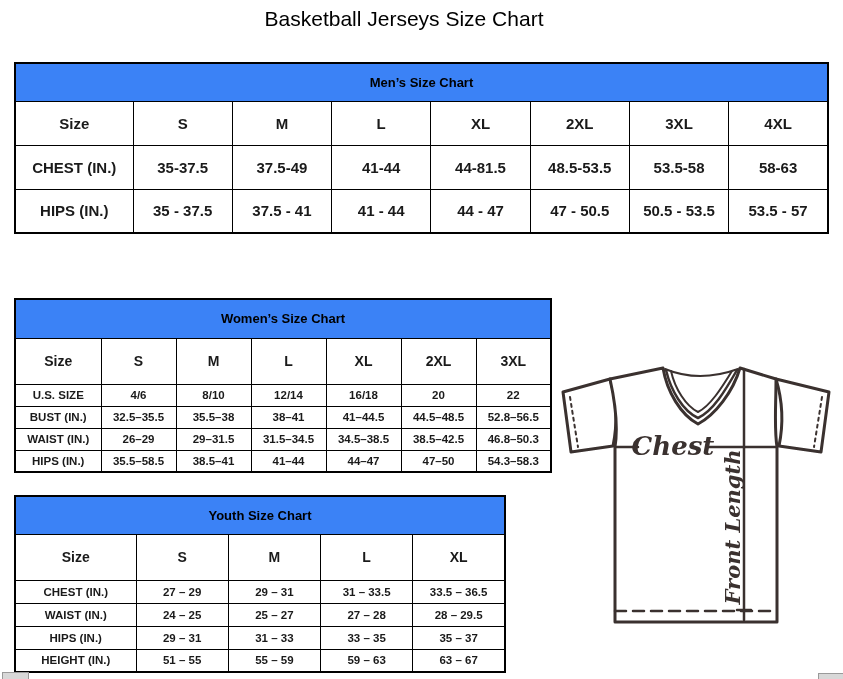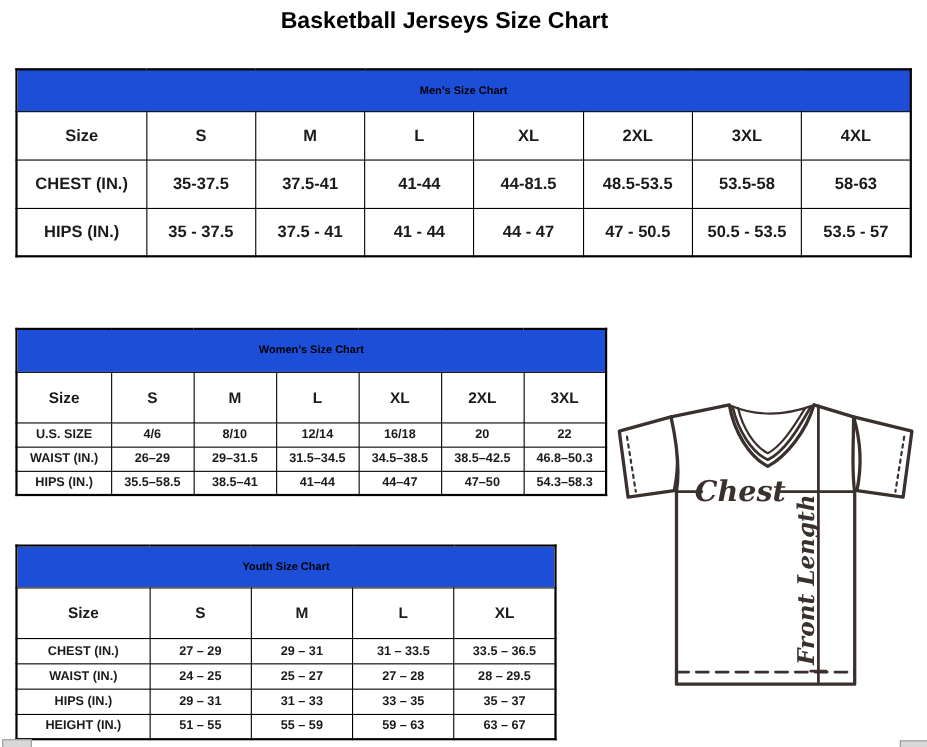--- a/index.html
+++ b/index.html
@@ -6,7 +6,7 @@
   .page{position:relative;width:843px;height:679px;background:#fff;overflow:hidden;
         font-family:"Liberation Sans",sans-serif;color:#111;}
   .title{position:absolute;top:7px;left:0;width:808px;text-align:center;
-         font-size:21px;font-weight:bold;color:#000;}
+         font-size:21px;font-weight:normal;color:#000;}
 
   table.tbl{position:absolute;border-collapse:collapse;table-layout:fixed;
             border:2px solid #000;text-align:center;font-weight:bold;color:#1a1a1a;}

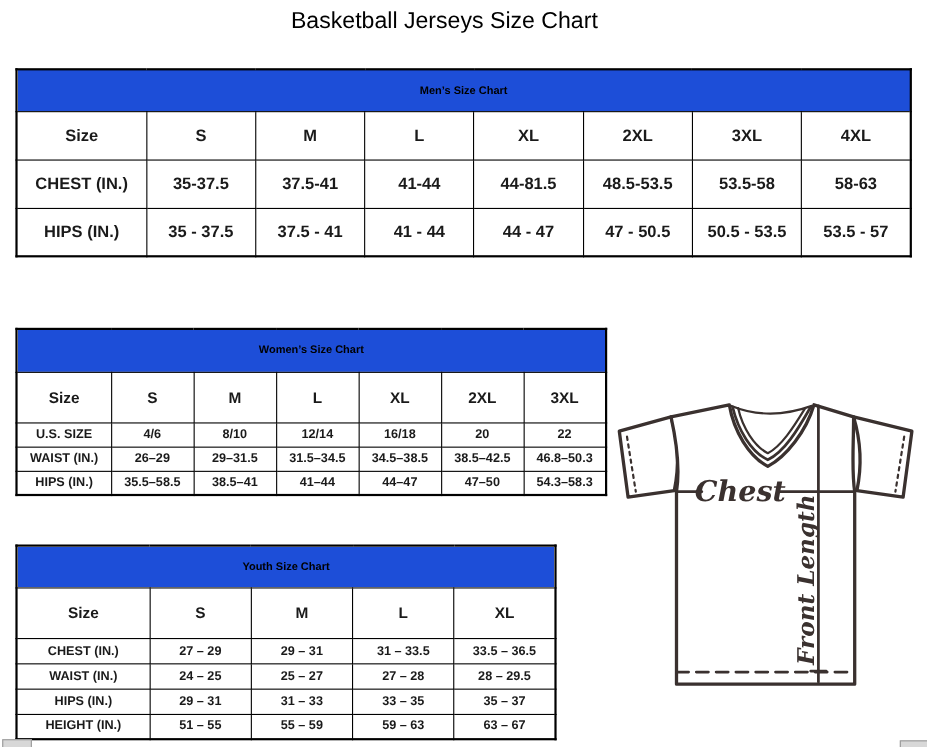--- a/index.html
+++ b/index.html
@@ -11,7 +11,7 @@
   table.tbl{position:absolute;border-collapse:collapse;table-layout:fixed;
             border:2px solid #000;text-align:center;font-weight:bold;color:#1a1a1a;}
   table.tbl td{border:1px solid #000;padding:0;overflow:hidden;white-space:nowrap;}
-  table.tbl tr.band td{background:#1d4ed8;font-size:10px;color:#000;}
+  table.tbl tr.band td{background:#3b82f6;font-size:13px;color:#000;}
 
   .men{left:14px;top:62px;width:815px;}
   .men tr.band{height:38px;}

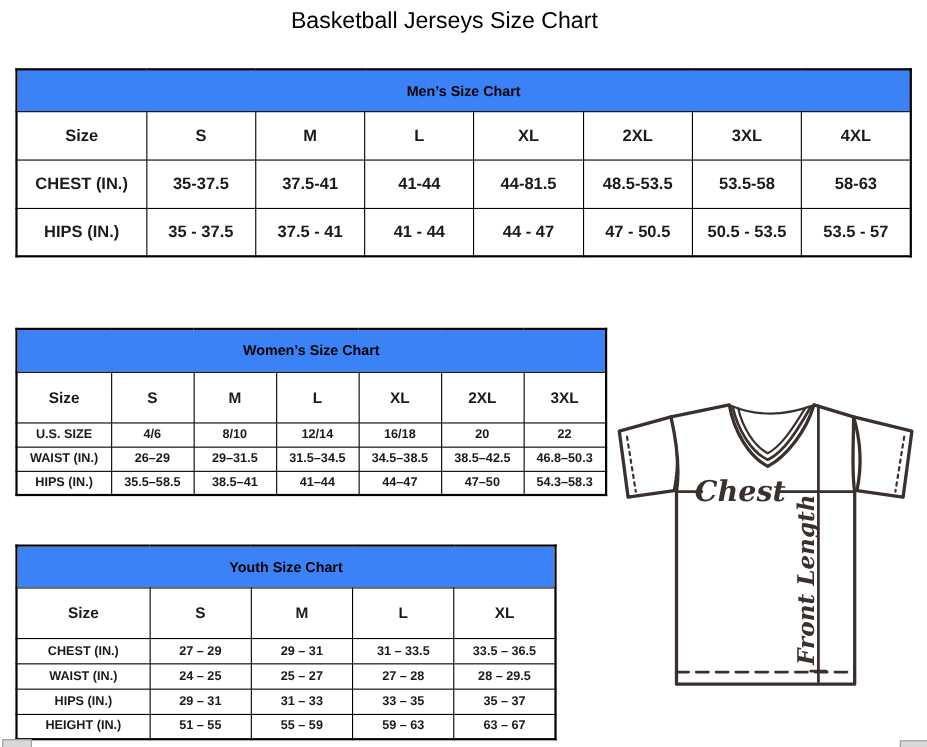--- a/index.html
+++ b/index.html
@@ -79,7 +79,7 @@
         <tr class="drow">
           <td class="rl">CHEST (IN.)</td>
           <td>35-37.5</td>
-          <td>37.5-41</td>
+          <td>37.5-49</td>
           <td>41-44</td>
           <td>44-81.5</td>
           <td>48.5-53.5</td>

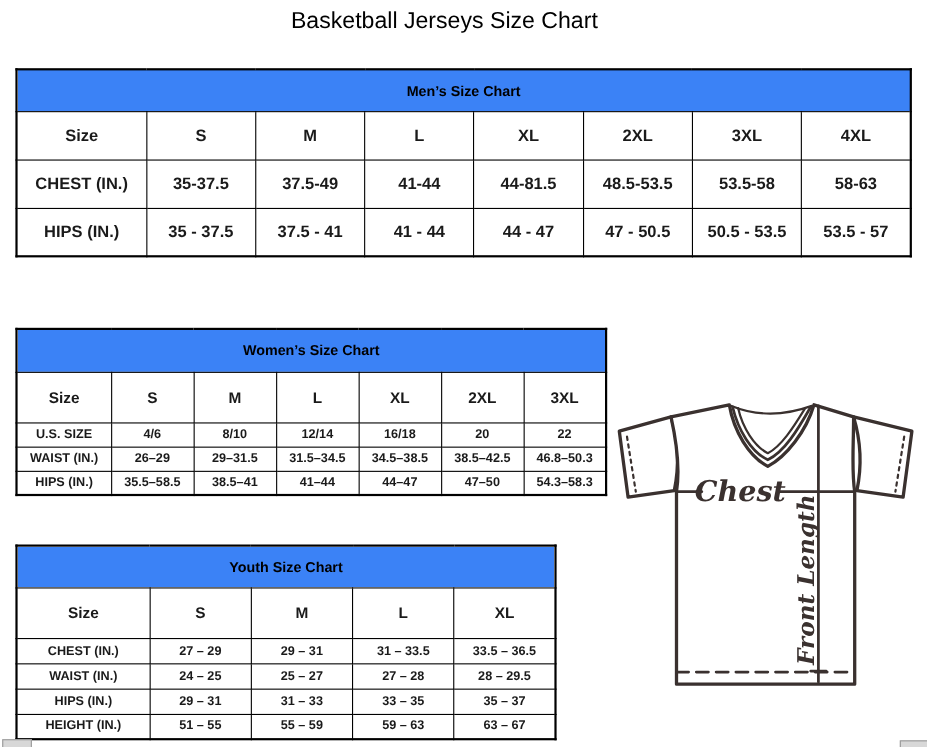--- a/index.html
+++ b/index.html
@@ -130,6 +130,15 @@
           <td>16/18</td>
           <td>20</td>
           <td>22</td>
+        </tr>
+        <tr class="drow">
+          <td class="rl">BUST (IN.)</td>
+          <td>32.5–35.5</td>
+          <td>35.5–38</td>
+          <td>38–41</td>
+          <td>41–44.5</td>
+          <td>44.5–48.5</td>
+          <td>52.8–56.5</td>
         </tr>
         <tr class="drow">
           <td class="rl">WAIST (IN.)</td>

